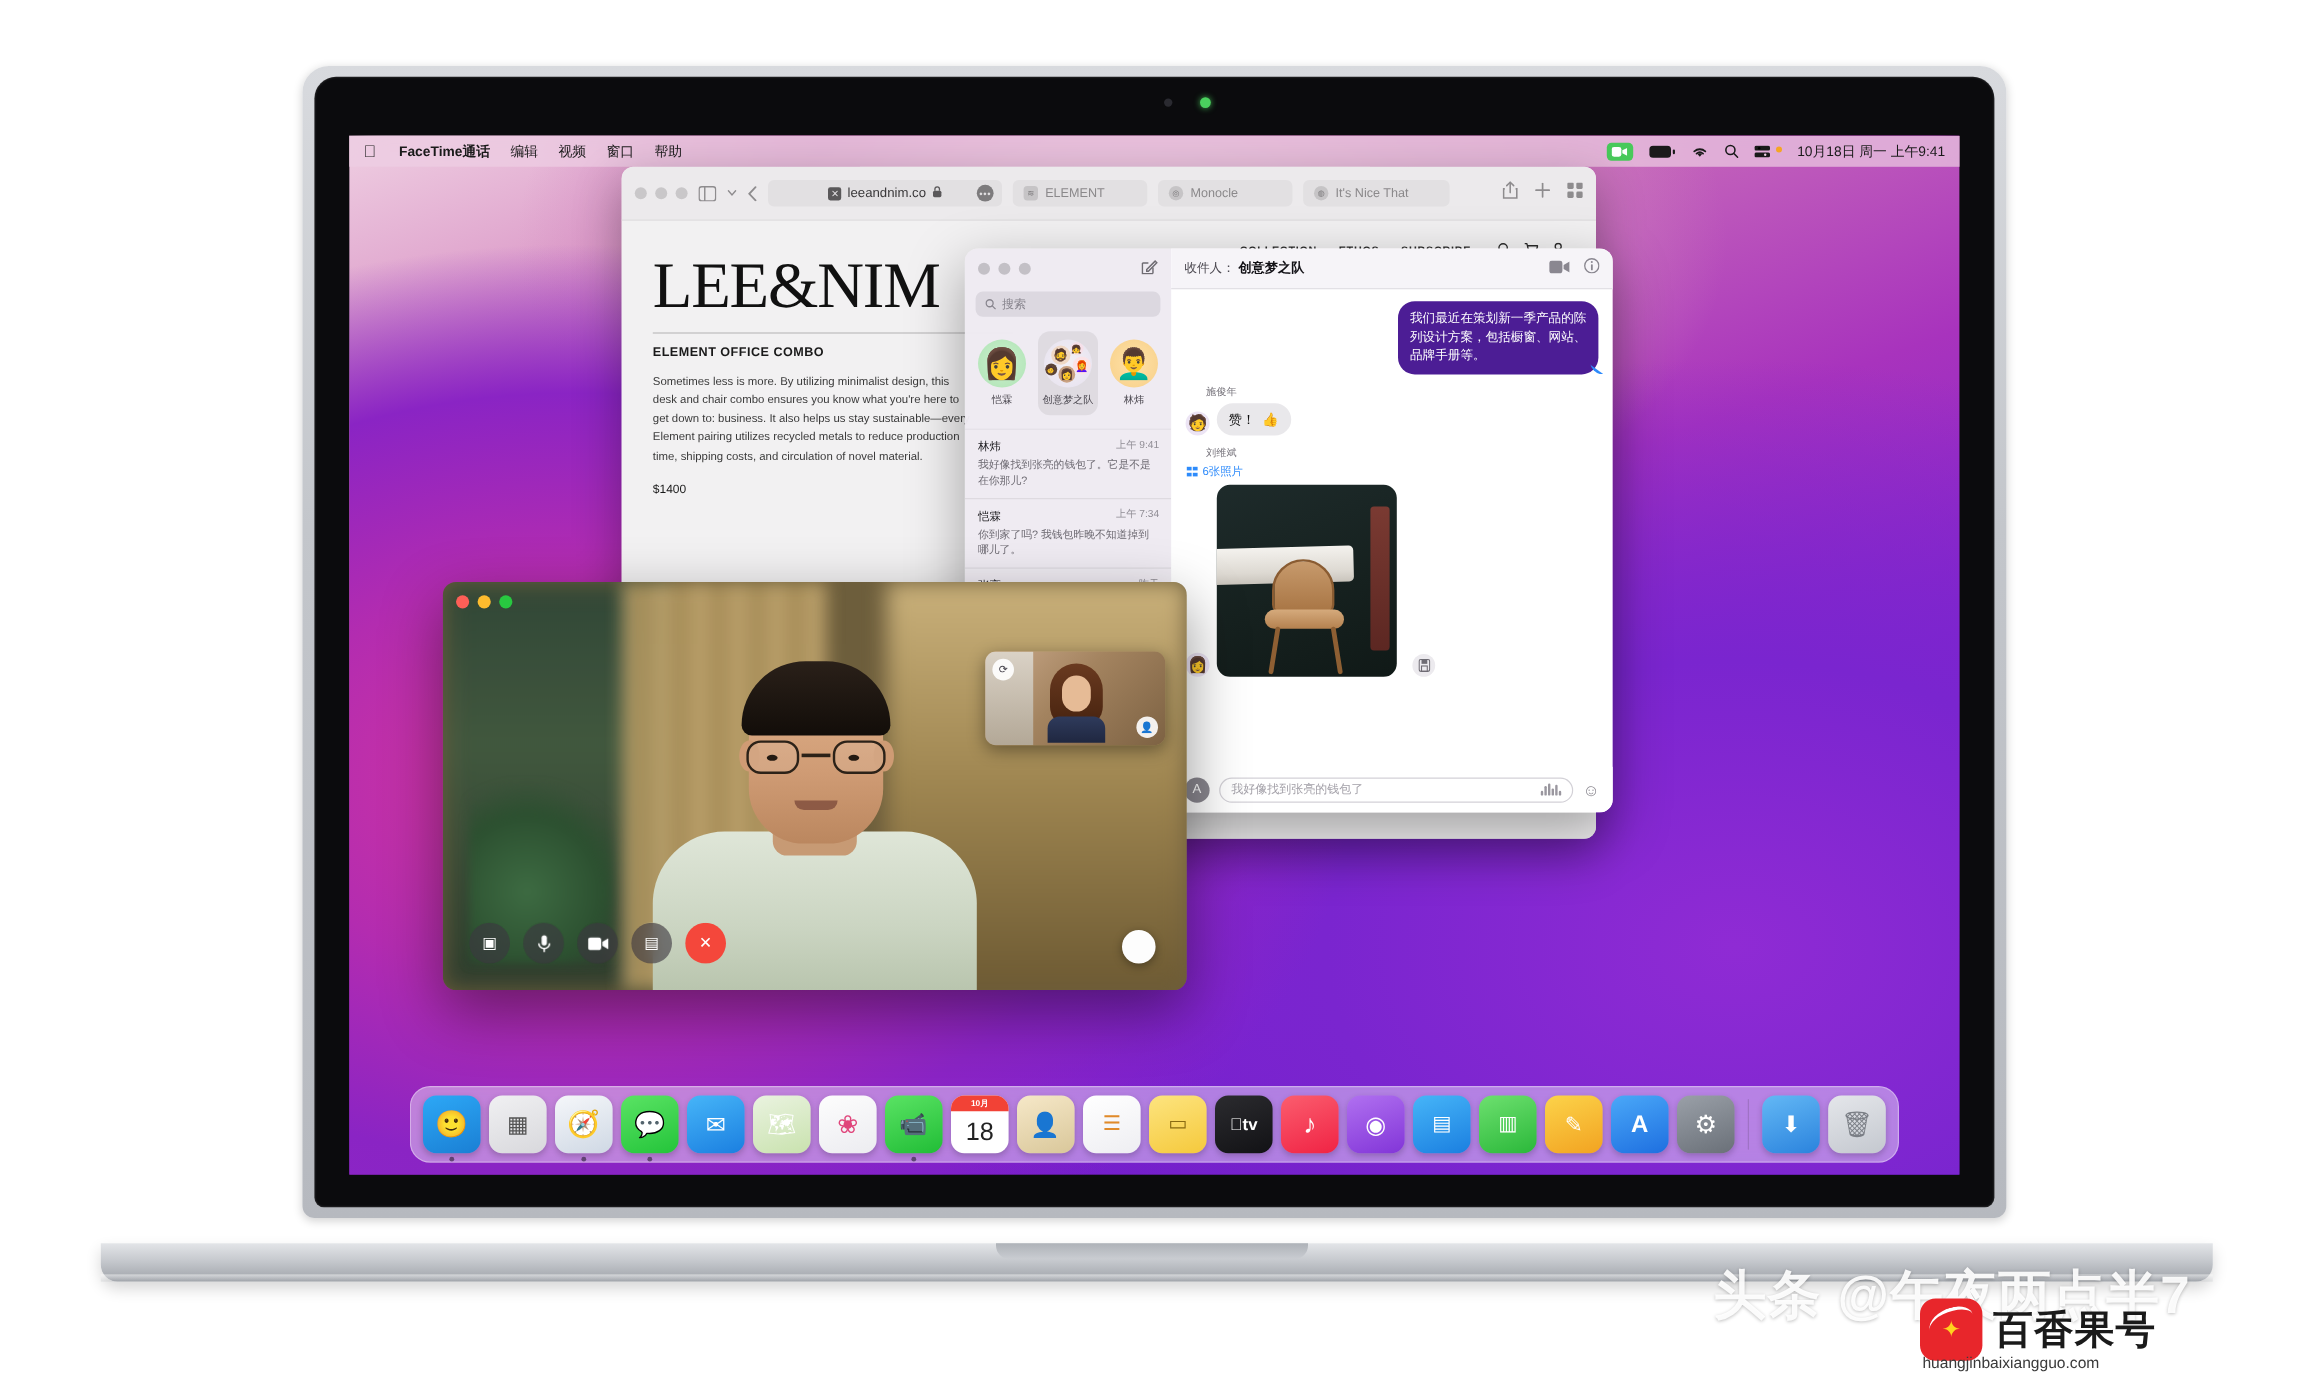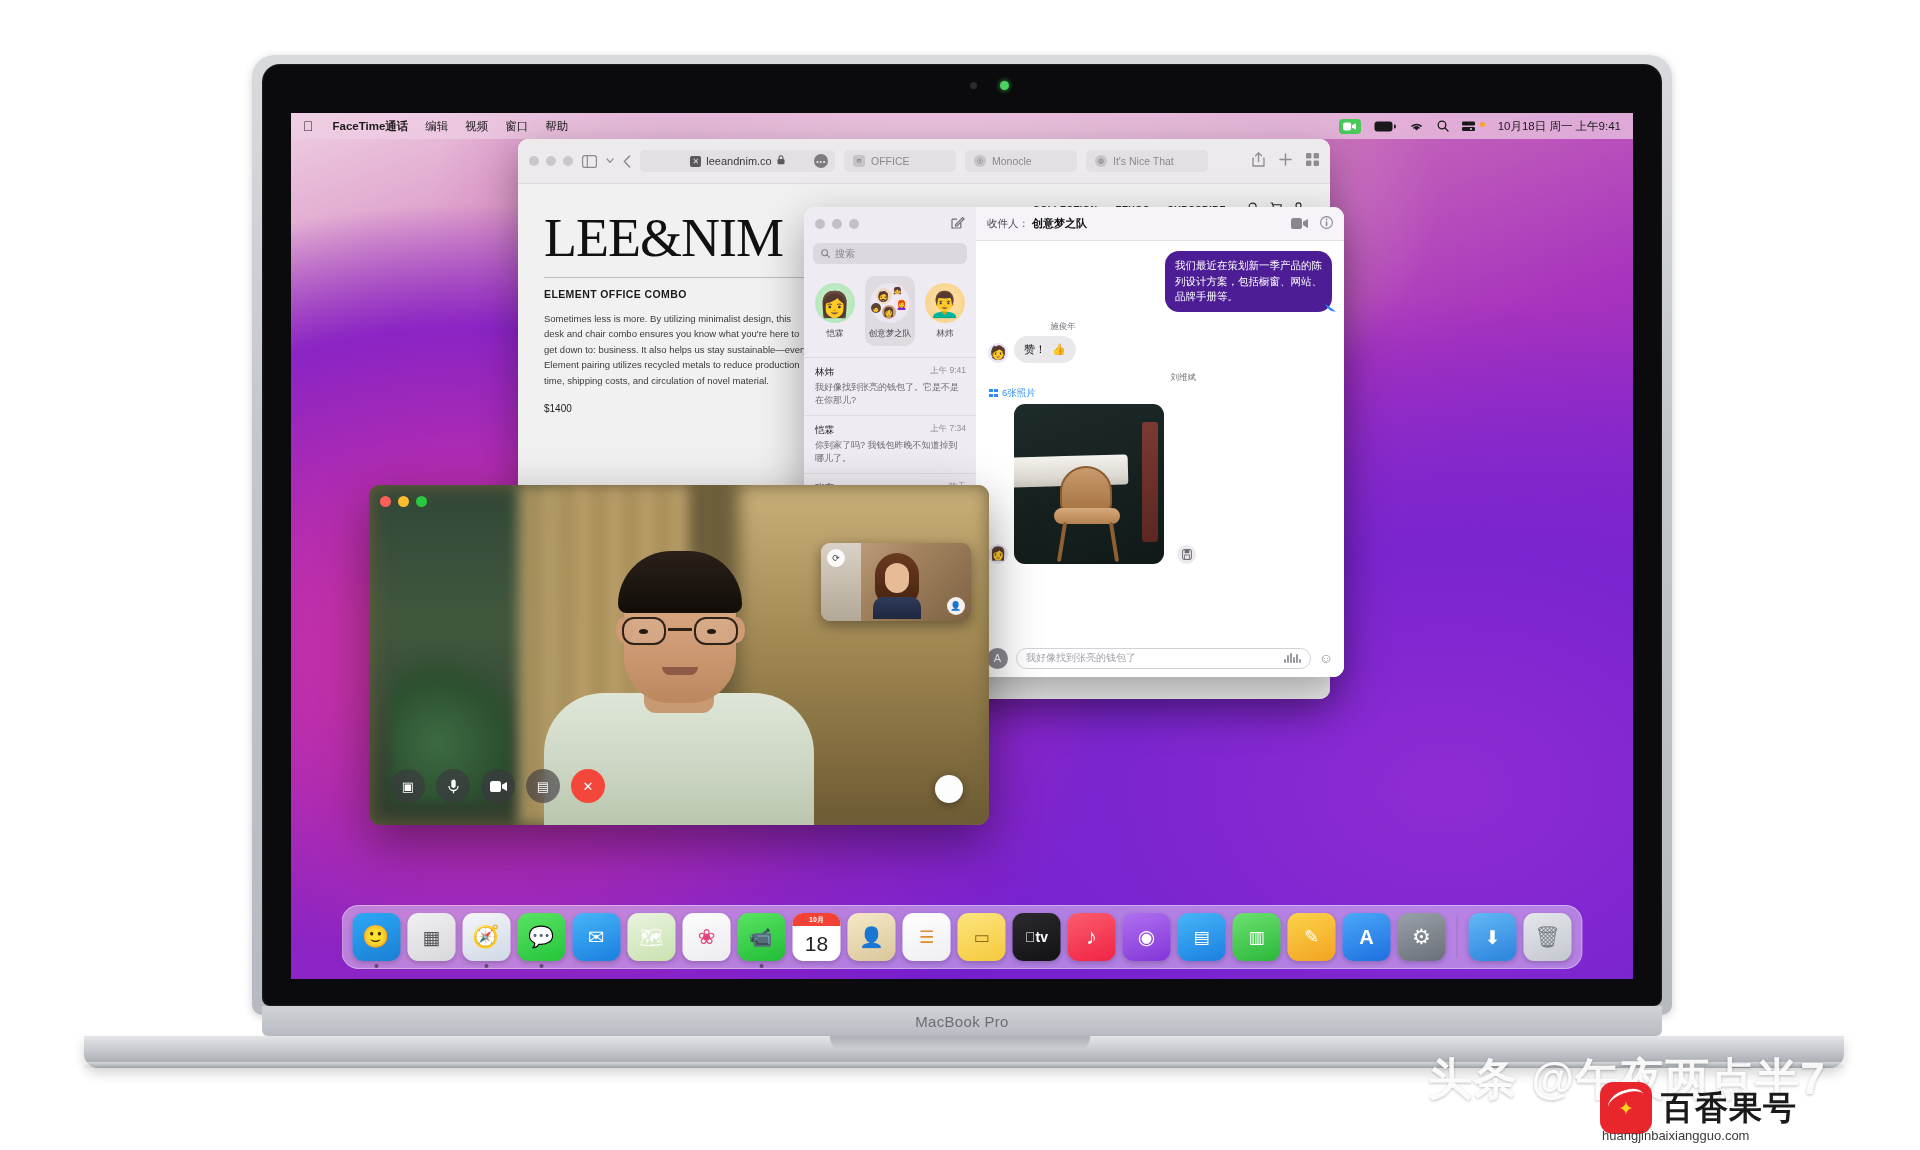--- a/index.html
+++ b/index.html
@@ -363,7 +363,7 @@
         </div>
         <div class="tab" style="flex:0 0 112px">
           <span class="tab-fav">≋</span>
-          <span>OFFICE</span>
+          <span>ELEMENT</span>
         </div>
         <div class="tab" style="flex:0 0 112px">
           <span class="tab-fav" style="border-radius:50%">◎</span>

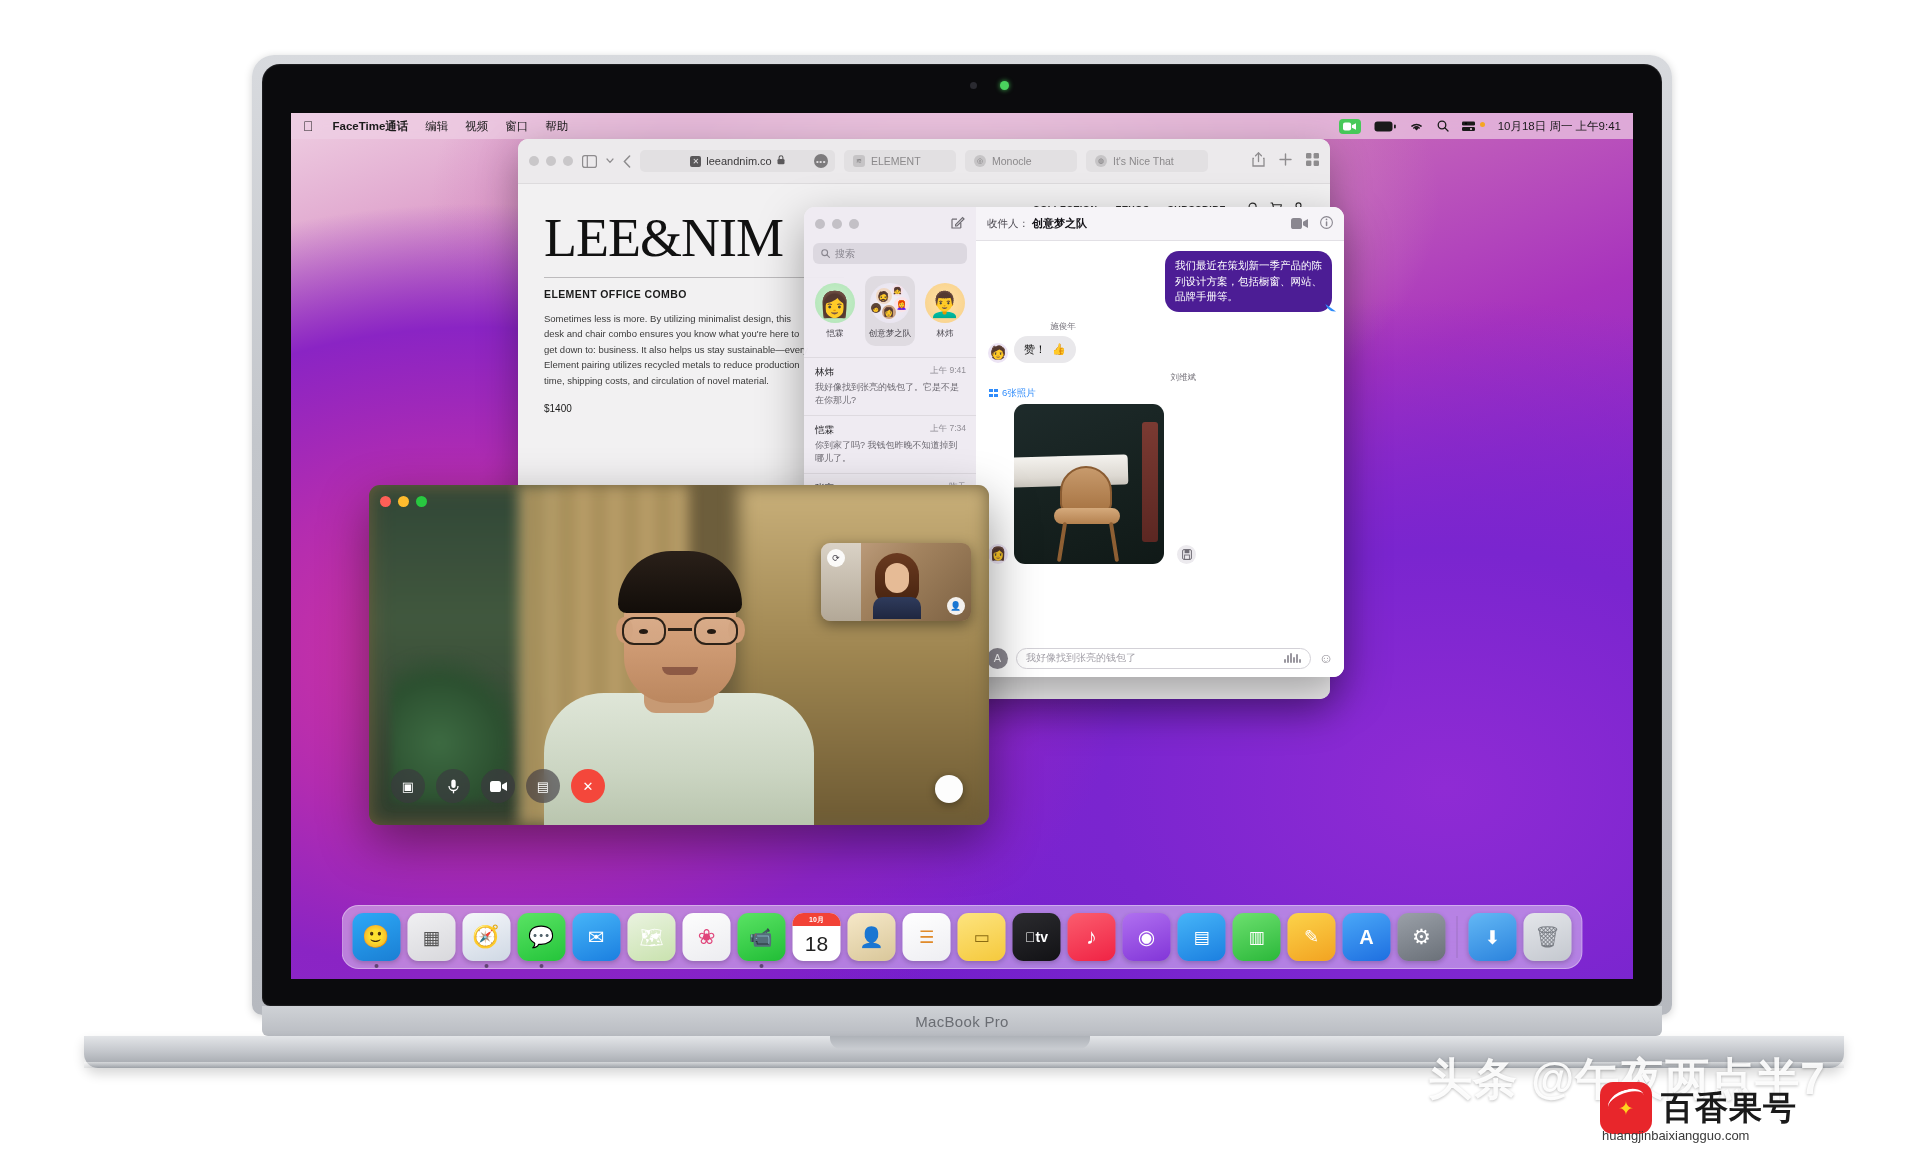--- a/index.html
+++ b/index.html
@@ -127,7 +127,7 @@
   .in-wrap { display:flex; gap:6px; align-items:flex-end; }
   .in-av { width:20px; height:20px; border-radius:50%; background:#ece4f4;
     display:flex; align-items:center; justify-content:center; font-size:13px; flex:0 0 20px; }
-  .in-name { font-size:8.5px; color:#76737b; margin-bottom:3px; margin-left:17px;text-align:right; }
+  .in-name { font-size:8.5px; color:#76737b; margin-bottom:3px; margin-left:17px; }
   .bubble-gray { background:#e9e8eb; color:#111; border-radius:14px; padding:6px 10px;
     font-size:11px; display:flex; align-items:center; gap:6px; }
   .photo-meta { font-size:9.5px; color:#2e8bfb; display:flex; align-items:center; gap:4px; margin:1px 0 4px 1px; }

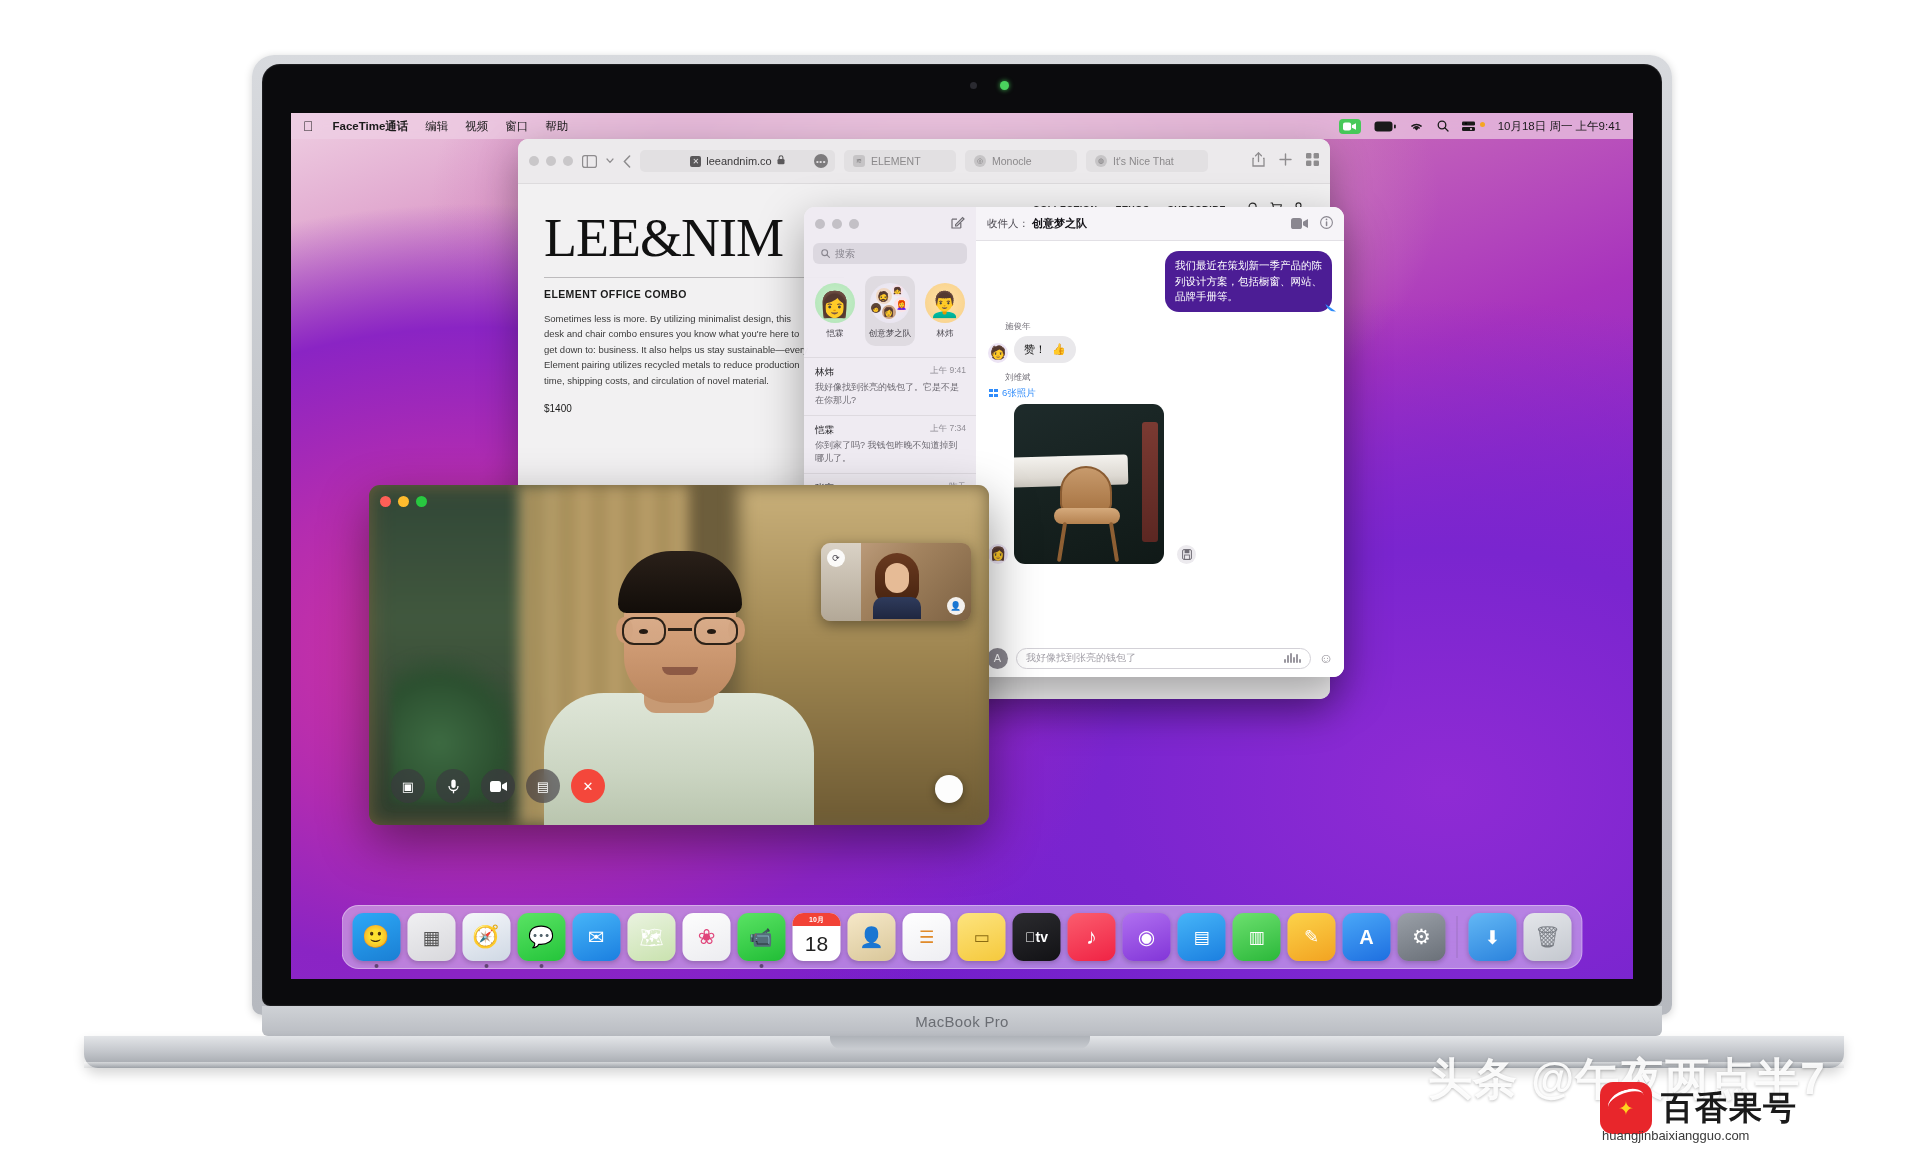--- a/index.html
+++ b/index.html
@@ -749,9 +749,6 @@
     </div>
   </div>
 
-  <div class="chin">
-    <span class="chin-label">MacBook Pro</span>
-  </div>
   <div class="base"></div>
   <div class="notch-cut"></div>
   <div class="base-shine"></div>

